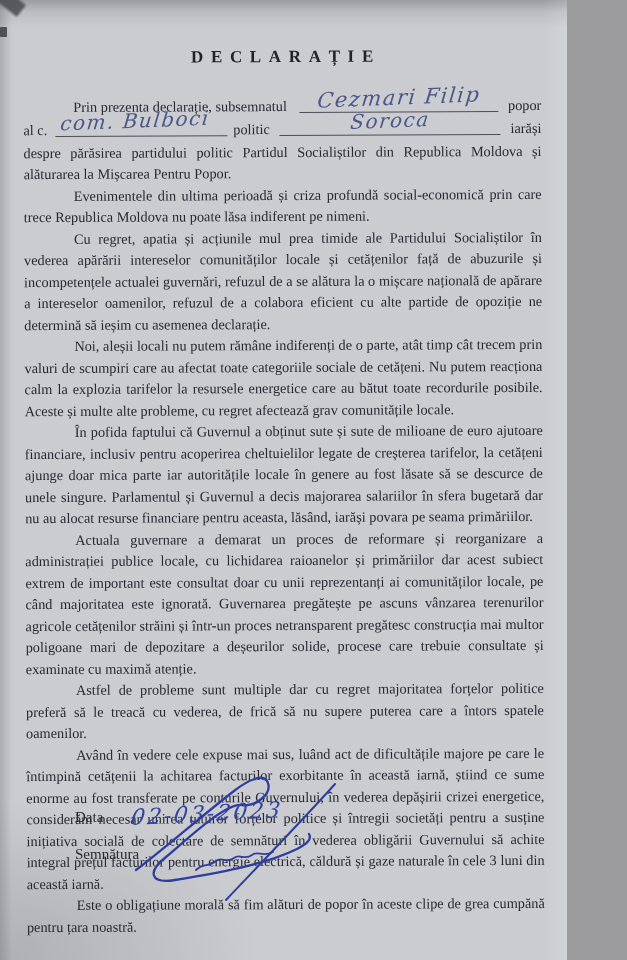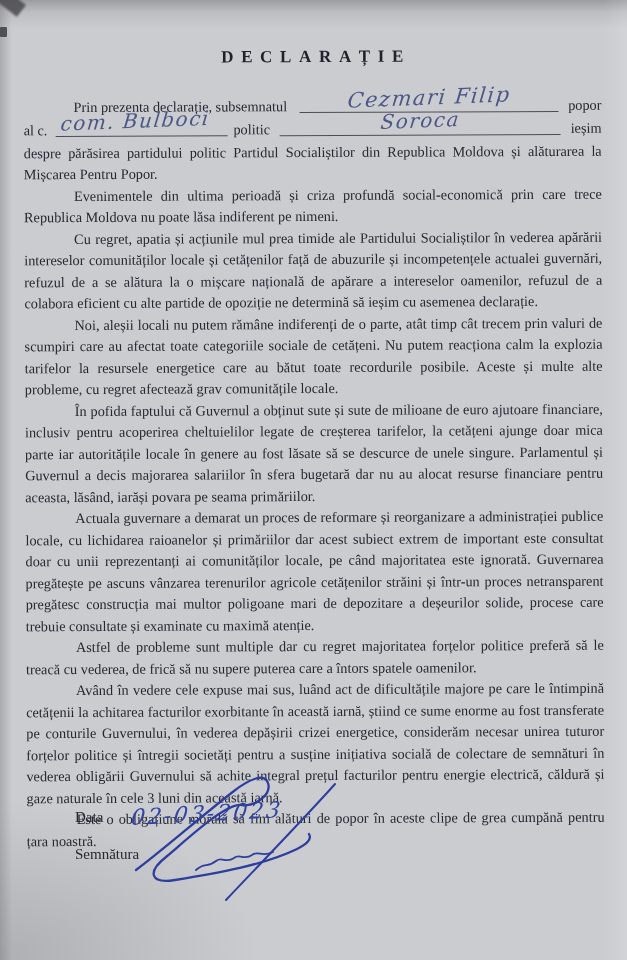--- a/index.html
+++ b/index.html
@@ -5,7 +5,7 @@
   html,body{margin:0;padding:0;}
   body{width:627px;height:960px;overflow:hidden;background:#9b9b9e;}
   .page{
-    position:relative;width:627px;height:960px;overflow:hidden;
+    position:relative;width:567px;height:960px;overflow:hidden;
     background:#cbccd0;
     font-family:"Liberation Serif","DejaVu Serif",serif;
     color:#262932;

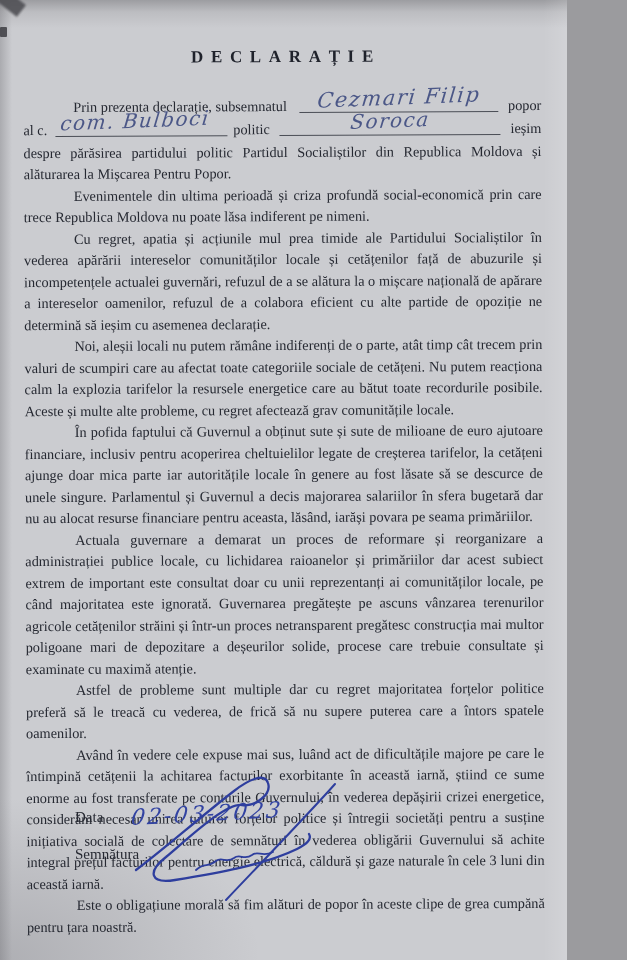--- a/index.html
+++ b/index.html
@@ -94,7 +94,7 @@
         <span class="blank blank-commune"><span class="hw hw-commune">com. Bulboci</span></span>
         <span>politic</span>
         <span class="blank blank-district"><span class="hw hw-district">Soroca</span></span>
-        <span>ieșim</span>
+        <span>iarăși</span>
       </div>
       <p class="intro-tail">despre părăsirea partidului politic Partidul Socialiștilor din Republica Moldova și alăturarea la Mișcarea Pentru Popor.</p>
     </div>

